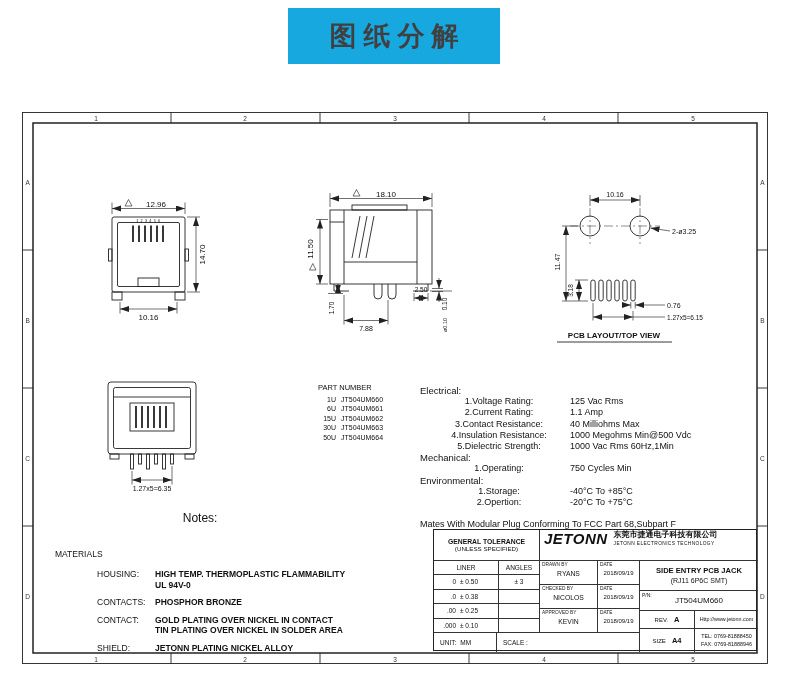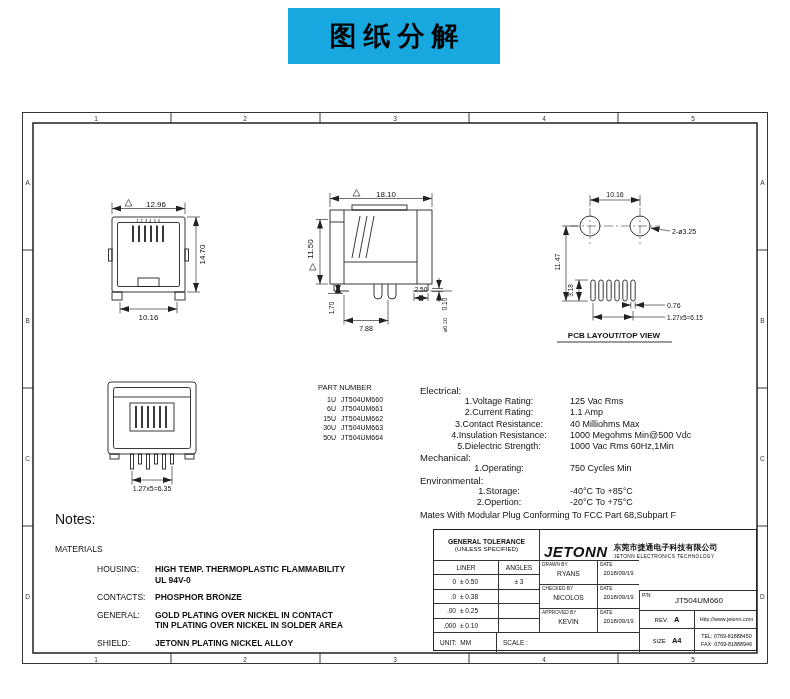--- a/index.html
+++ b/index.html
@@ -11,7 +11,7 @@
   
   .banner{position:absolute;left:288px;top:8px;width:212px;height:56px;
           background:var(--accent);display:flex;align-items:center;justify-content:center;}
-  .banner span{color:#000000;font-size:27px;font-weight:bold;letter-spacing:7px;padding-left:7px;}
+  .banner span{color:#404040;font-size:27px;font-weight:bold;letter-spacing:7px;padding-left:7px;}
 
   
   .sheet{position:absolute;left:22px;top:112px;width:746px;height:552px;background:var(--paper);}

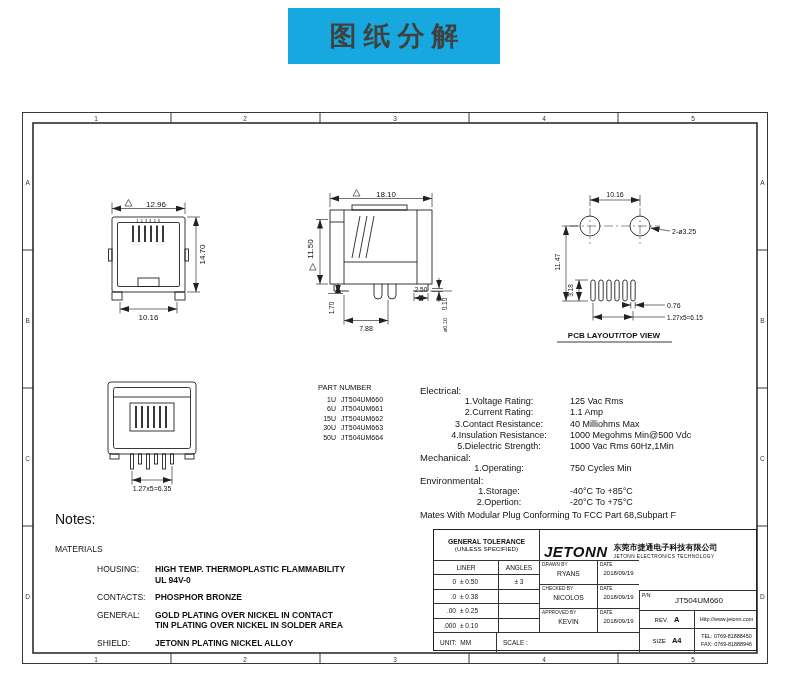--- a/index.html
+++ b/index.html
@@ -47,7 +47,7 @@
 
   
   .notes{position:absolute;left:33px;top:399px;font-size:8.5px;}
-  .notes .title{font-size:14px;margin-bottom:17px;}
+  .notes .title{font-size:12px;margin-bottom:24px;text-align:center;}
   .notes .mat{margin-bottom:10px;}
   .notes .item{display:flex;margin-bottom:7px;}
   .notes .lbl{width:58px;margin-left:42px;}

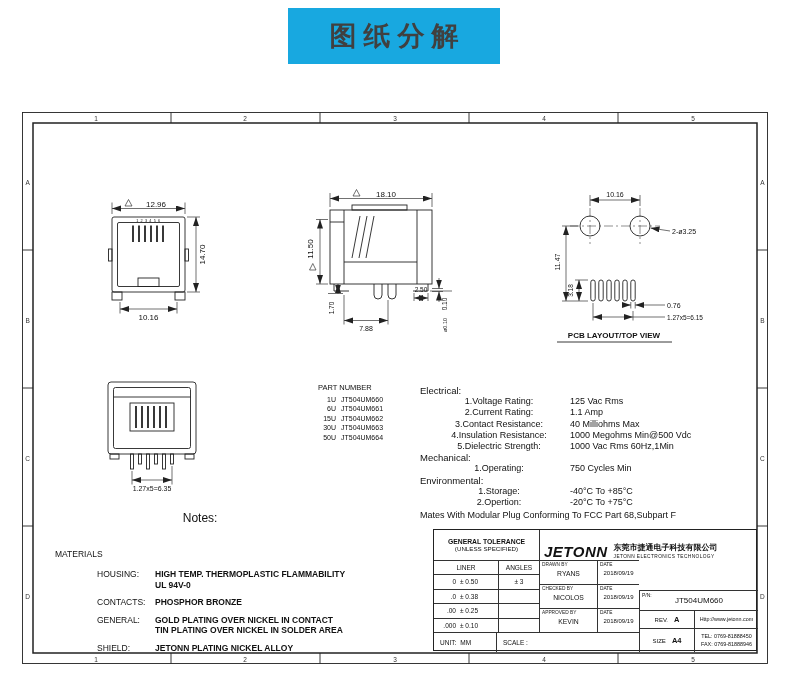--- a/index.html
+++ b/index.html
@@ -43,7 +43,7 @@
   .specs .row{display:flex;}
   .specs .lbl{width:150px;padding-left:8px;text-align:center;}
   .specs .val{flex:1;}
-  .specs .foot{margin-top:2px;}
+  .specs .foot{margin-top:11px;}
 
   
   .notes{position:absolute;left:33px;top:399px;font-size:8.5px;}

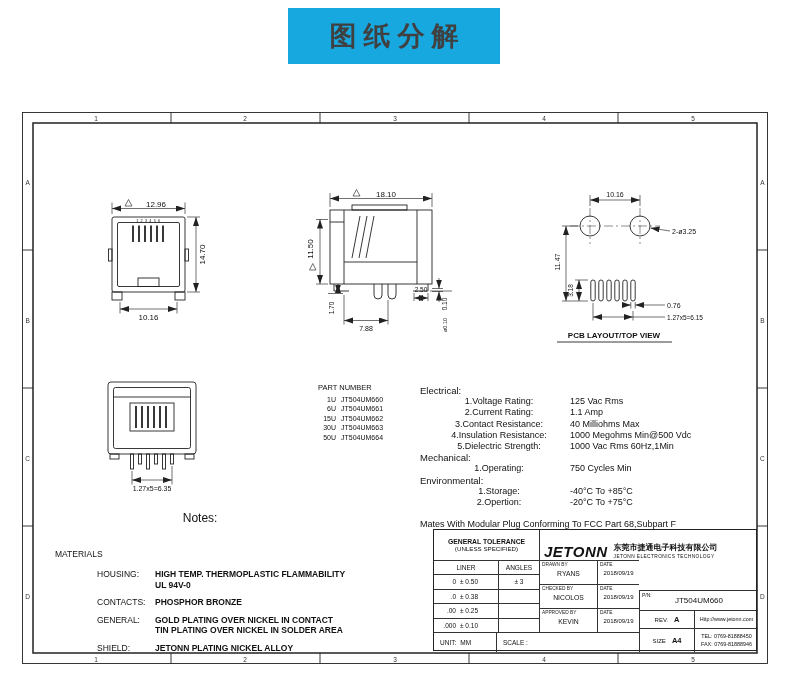--- a/index.html
+++ b/index.html
@@ -67,7 +67,7 @@
   .tb .trow .ln{width:22px;text-align:right;margin-right:4px}
   .tb .arow{font-size:6.5px;display:flex;align-items:center;justify-content:center}
   .tb .uv{font-size:6.5px;display:flex;align-items:center;padding-left:6px;gap:4px}
-  .tb .company{display:flex;align-items:flex-end;gap:6px;padding-left:4px}
+  .tb .company{display:flex;align-items:flex-start;gap:6px;padding-left:4px}
   .tb .logo{font-size:15px;font-weight:800;font-style:italic;letter-spacing:0.5px}
   .tb .cn{font-size:8px;font-weight:bold;line-height:10px}
   .tb .en{font-size:4.8px;letter-spacing:0.4px;line-height:7px}

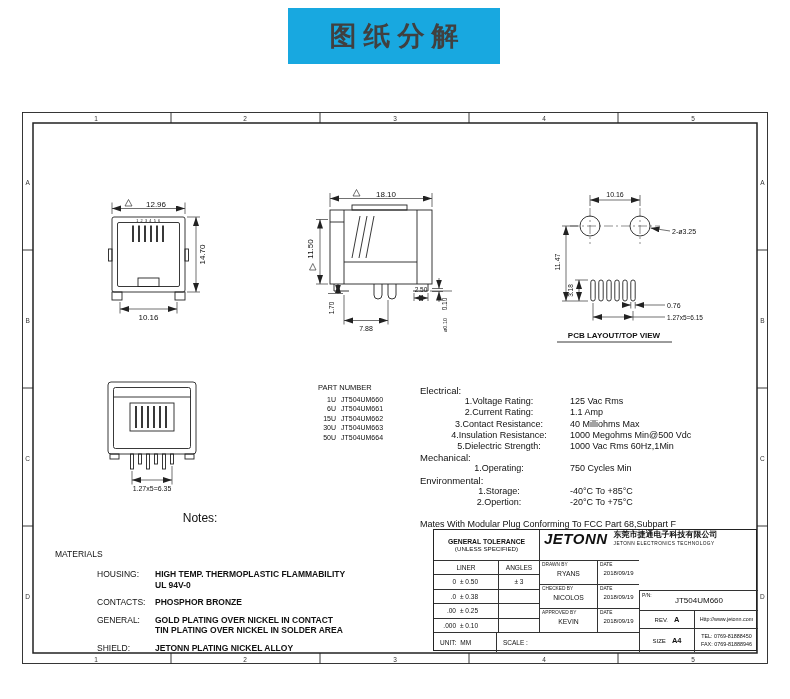--- a/index.html
+++ b/index.html
@@ -462,6 +462,10 @@
     <div class="dval">2018/09/19</div>
   </div>
 
+  <div class="c ctr" style="left:205px;top:30px;width:119px;height:30px">
+    <div class="tl1">SIDE ENTRY PCB JACK</div>
+    <div class="tl2">(RJ11 6P6C SMT)</div>
+  </div>
   <div class="c ctr" style="left:205px;top:60px;width:119px;height:20px">
     <span class="pnl">P/N:</span>
     <span class="pnv">JT504UM660</span>

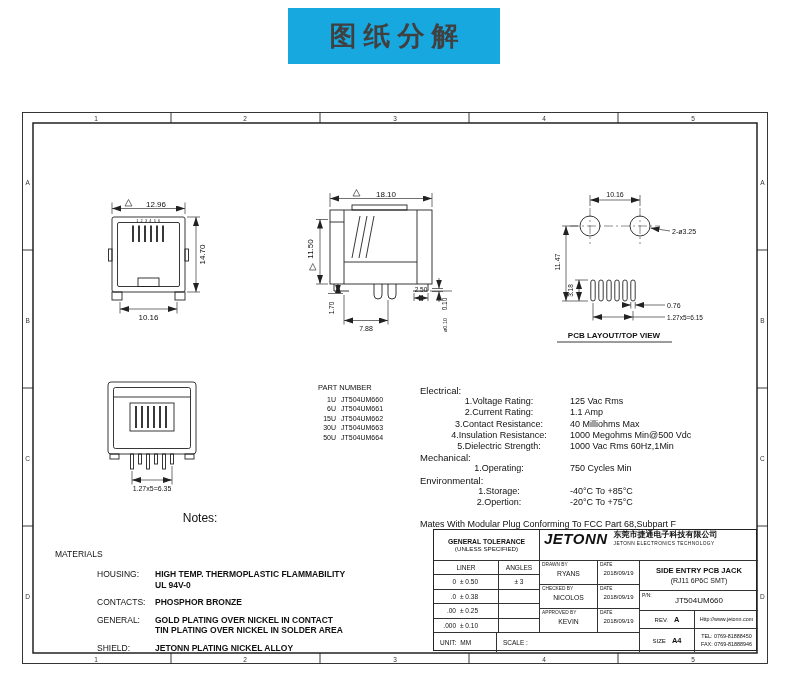--- a/index.html
+++ b/index.html
@@ -376,7 +376,7 @@
         </span>
   </div>
   <div class="item">
-    <span class="lbl">GENERAL:</span>
+    <span class="lbl">CONTACT:</span>
     <span class="lines">
           <div>GOLD PLATING OVER NICKEL IN CONTACT</div>
           <div>TIN PLATING OVER NICKEL IN SOLDER AREA</div>

